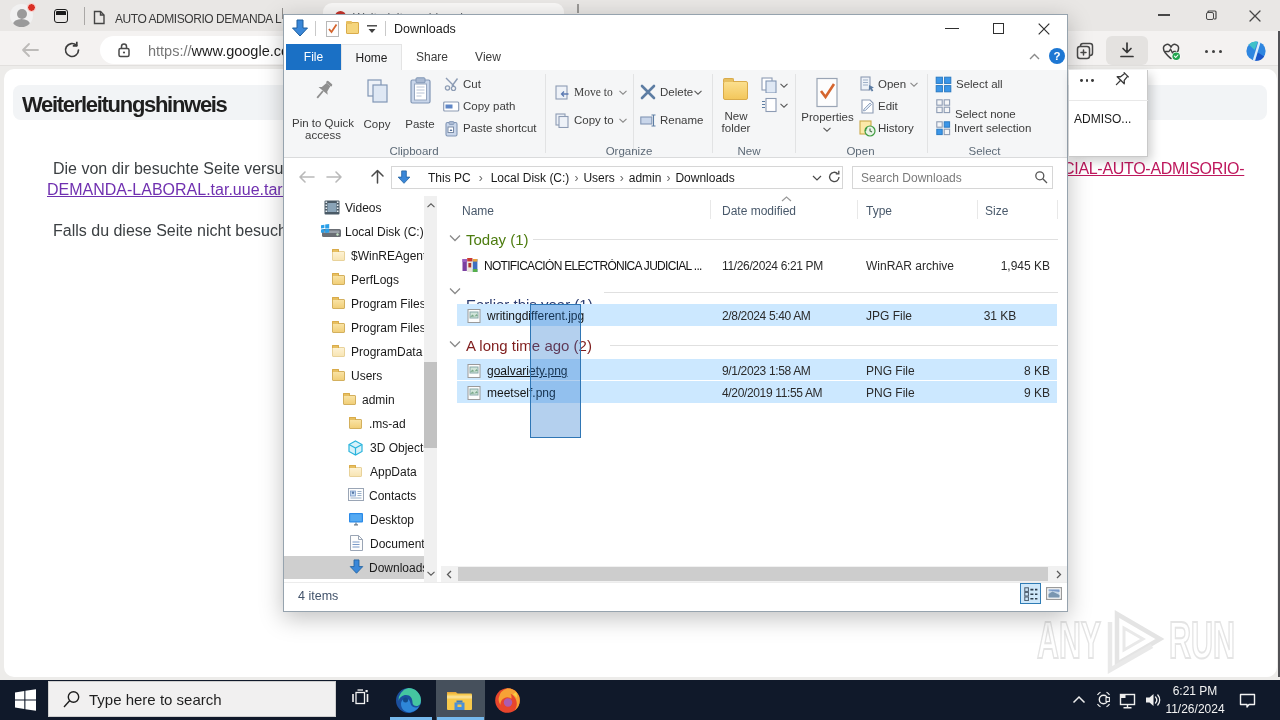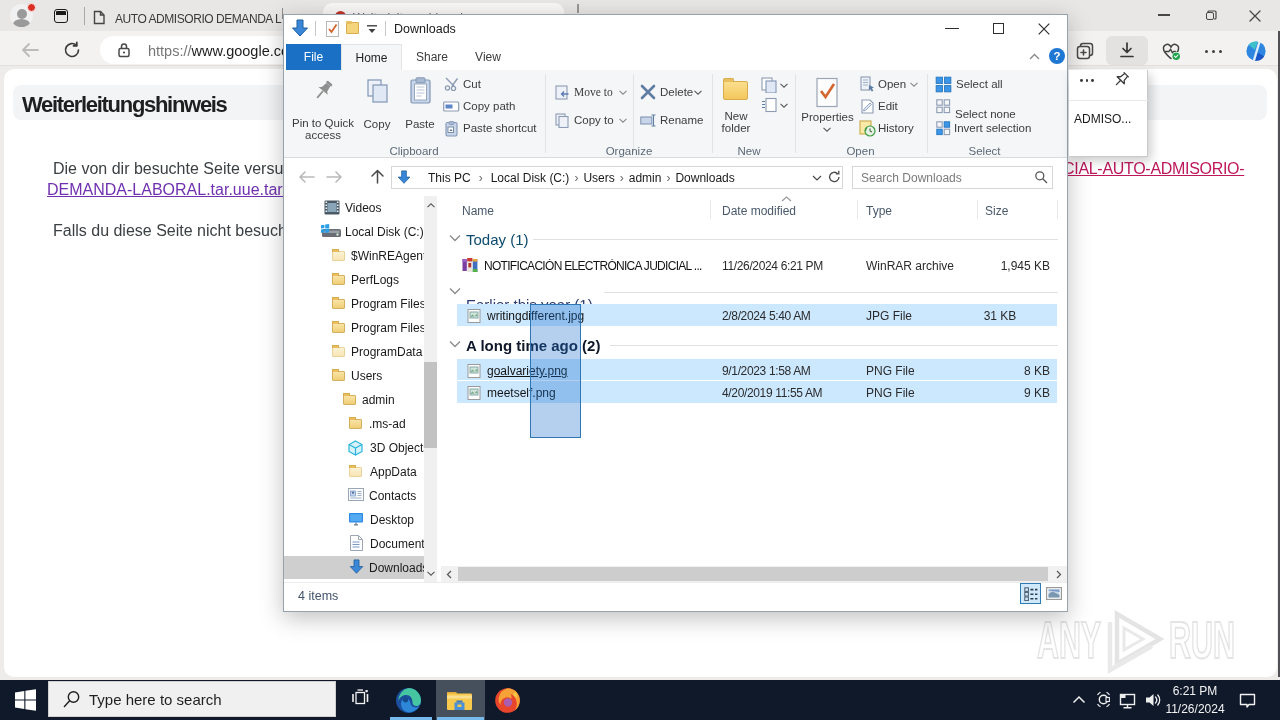--- a/index.html
+++ b/index.html
@@ -340,7 +340,7 @@
 <svg class="abs" style="left:449px;top:234px;" width="12" height="8" viewBox="0 0 12 8">
     <path d="M1 1.5 L6 6.5 L11 1.5" fill="none" stroke="#8a8a8a" stroke-width="1.3"></path>
   </svg>
-<div class="abs" style="left:466px;top:231px;font-size:15px;color:#0c4a6e;">Today (1)</div>
+<div class="abs" style="left:466px;top:231px;font-size:15px;color:#4d7c0f;">Today (1)</div>
 <div class="abs" style="left:533px;top:239px;width:525px;height:1px;background:#e0e0e0;"></div>
 <svg class="abs" style="left:462px;top:257px;" width="16" height="16" viewBox="0 0 16 16">
   <rect x="0.5" y="2" width="4.3" height="12" fill="#7a3fa0"></rect>

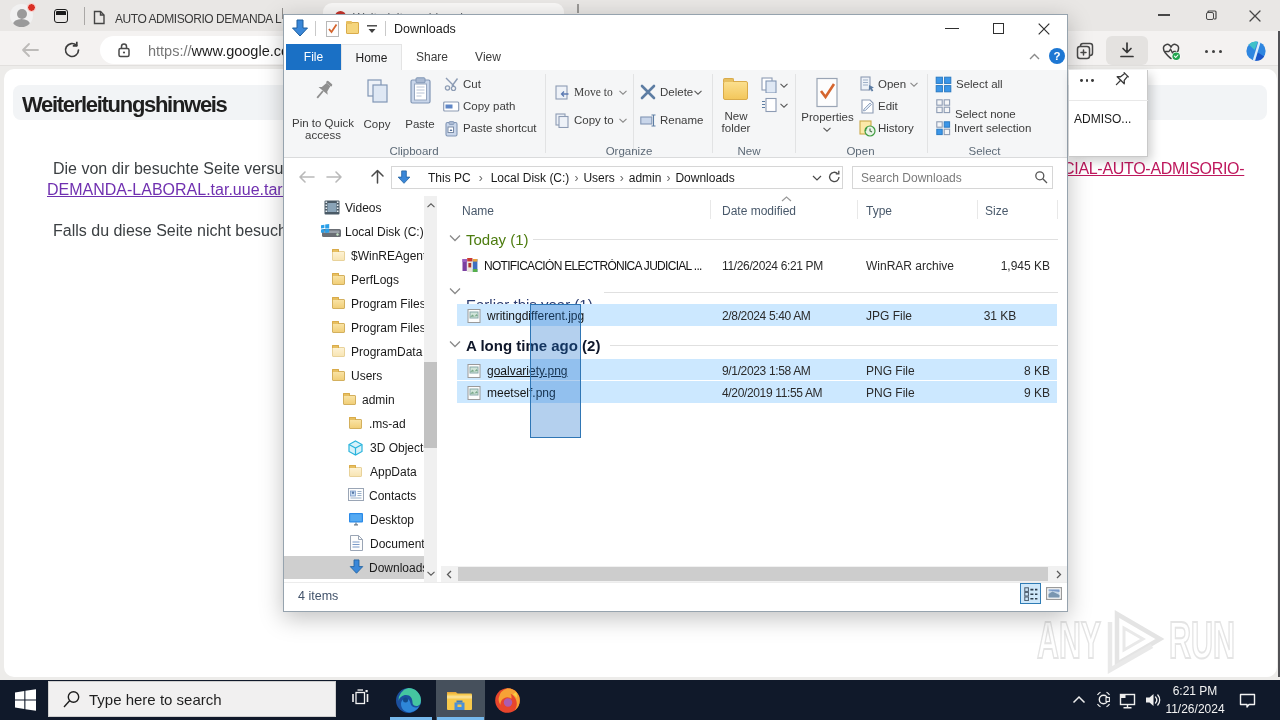--- a/index.html
+++ b/index.html
@@ -369,7 +369,7 @@
 <svg class="abs" style="left:449px;top:340px;" width="12" height="8" viewBox="0 0 12 8">
     <path d="M1 1.5 L6 6.5 L11 1.5" fill="none" stroke="#8a8a8a" stroke-width="1.3"></path>
   </svg>
-<div class="abs" style="left:466px;top:337px;font-size:15px;color:#0f172a;font-weight:bold;">A long time ago (2)</div>
+<div class="abs" style="left:466px;top:337px;font-size:15px;color:#7f1d1d;">A long time ago (2)</div>
 <div class="abs" style="left:610px;top:345px;width:448px;height:1px;background:#e0e0e0;"></div>
 <div class="abs" style="left:457px;top:359px;width:600px;height:21px;background:#cce8ff;"></div>
 <div class="abs" style="left:487px;top:364px;font-size:12px;color:#141414;text-decoration:underline;">goalvariety.png</div>

